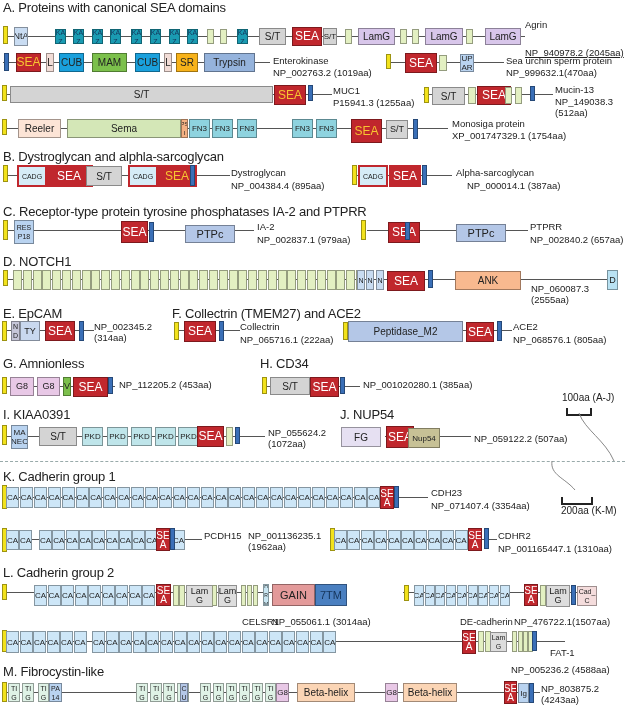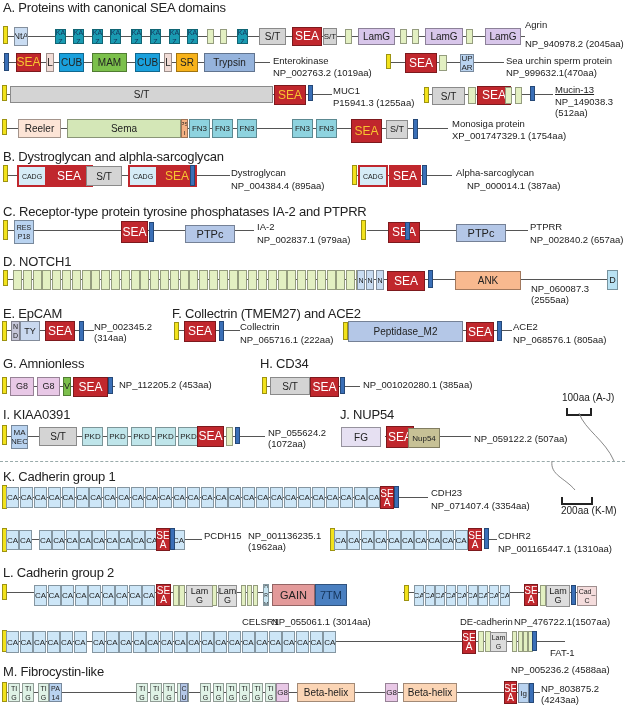--- a/index.html
+++ b/index.html
@@ -33,7 +33,7 @@
   <div class="sec" style="left:3px;top:664px;">M. Fibrocystin-like</div>
 
   <div class="lbl" style="left:525px;top:19px;">Agrin</div>
-  <div class="lbl" style="left:525px;top:38px;">NP_940978.2 (2045aa)</div>
+  <div class="lbl" style="left:525px;top:47px;text-decoration:underline;">NP_940978.2 (2045aa)</div>
   <div class="lbl" style="left:273px;top:55px;">Enterokinase</div>
   <div class="lbl" style="left:273px;top:67px;">NP_002763.2 (1019aa)</div>
   <div class="lbl" style="left:506px;top:55px;">Sea urchin sperm protein</div>

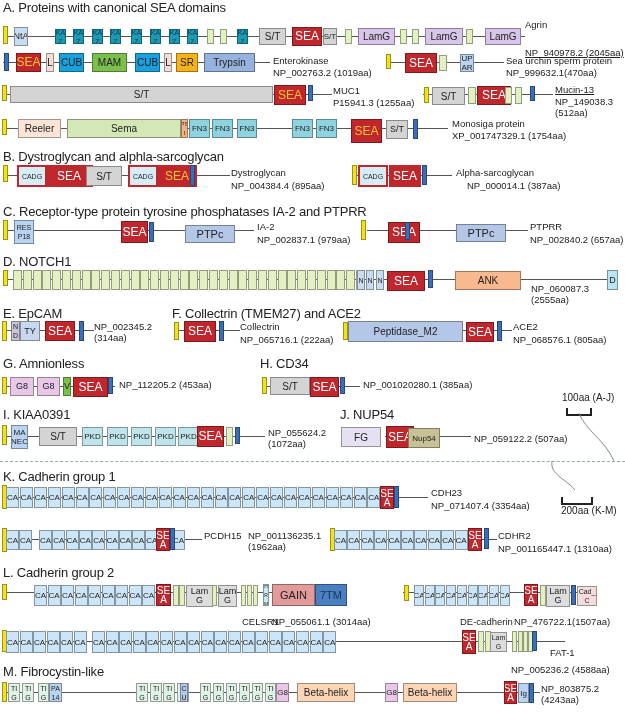--- a/index.html
+++ b/index.html
@@ -40,7 +40,7 @@
   <div class="lbl" style="left:506px;top:67px;">NP_999632.1(470aa)</div>
   <div class="lbl" style="left:333px;top:85px;">MUC1</div>
   <div class="lbl" style="left:333px;top:97px;">P15941.3 (1255aa)</div>
-  <div class="lbl" style="left:555px;top:84px;text-decoration:underline;">Mucin-13</div>
+  <div class="lbl" style="left:555px;top:84px;">Mucin-13</div>
   <div class="lbl" style="left:555px;top:96px;">NP_149038.3
 (512aa)</div>
   <div class="lbl" style="left:452px;top:118px;">Monosiga protein</div>

